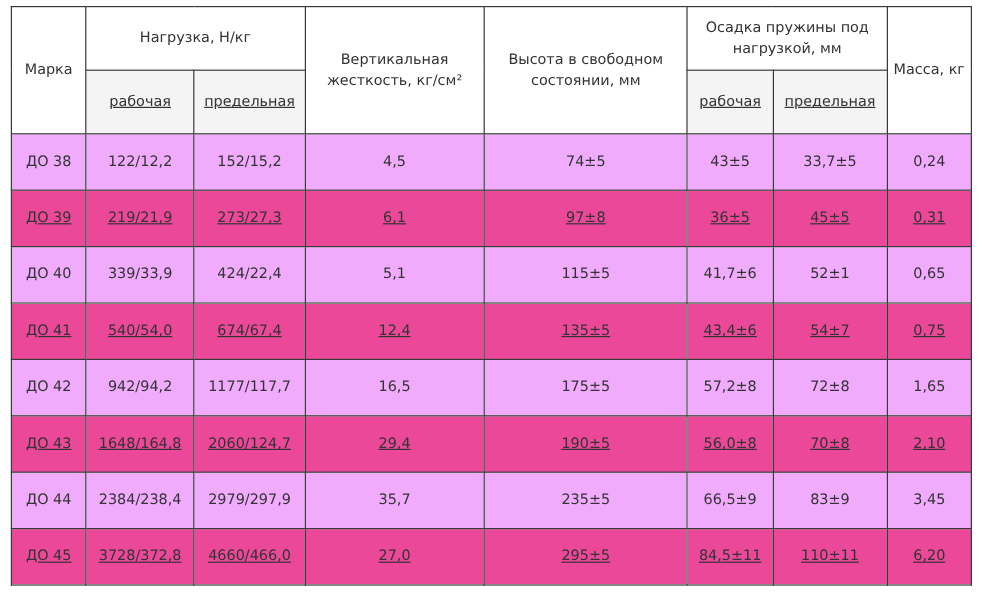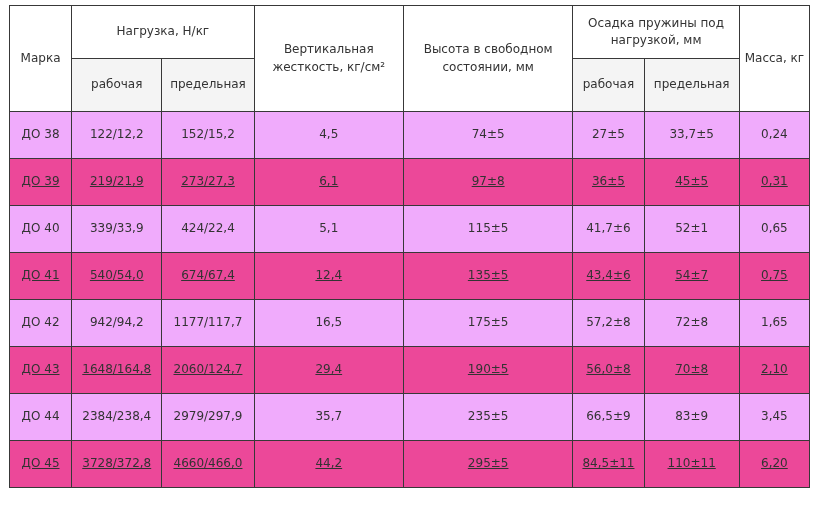--- a/index.html
+++ b/index.html
@@ -33,7 +33,7 @@
     overflow: hidden;
   }
   thead tr.h1 th { height: 44px; background: #ffffff; }
-  thead tr.h2 th { height: 44px; background: #f4f4f4; }
+  thead tr.h2 th { height: 44px; background: #f4f4f4; text-decoration: underline; }
   thead th.span-both { background: #ffffff; }
   tbody tr { height: 47px; background: #f0abfc; }
   tbody tr.alt { background: #ec4899; text-decoration: underline; }

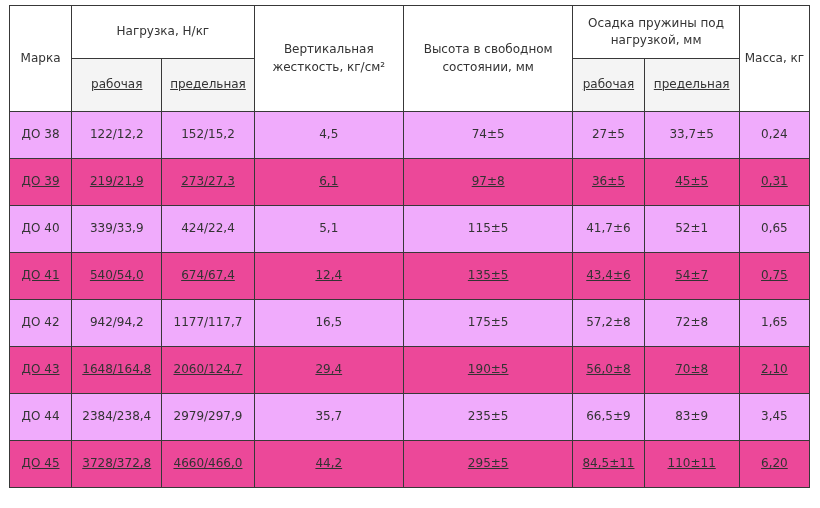--- a/index.html
+++ b/index.html
@@ -76,7 +76,7 @@
           <td>152/15,2</td>
           <td>4,5</td>
           <td>74±5</td>
-          <td>27±5</td>
+          <td>43±5</td>
           <td>33,7±5</td>
           <td>0,24</td>
         </tr>

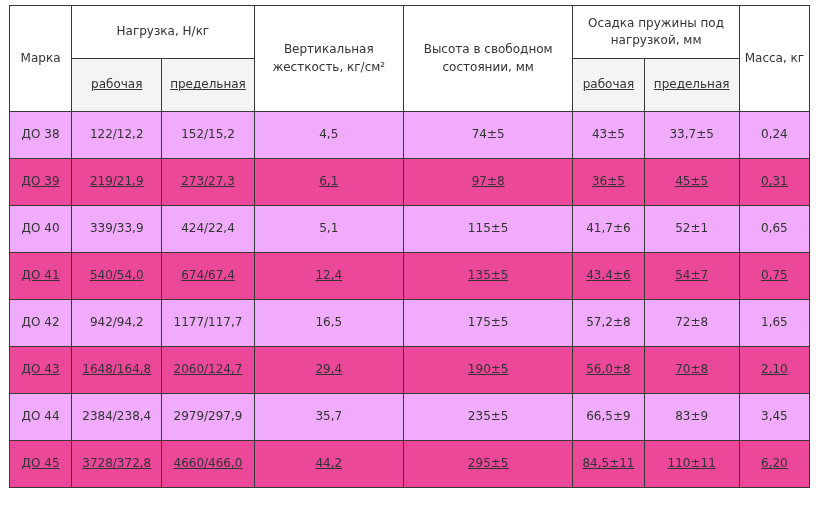--- a/index.html
+++ b/index.html
@@ -144,7 +144,7 @@
           <td>ДО 45</td>
           <td>3728/372,8</td>
           <td>4660/466,0</td>
-          <td>44,2</td>
+          <td>27,0</td>
           <td>295±5</td>
           <td>84,5±11</td>
           <td>110±11</td>

